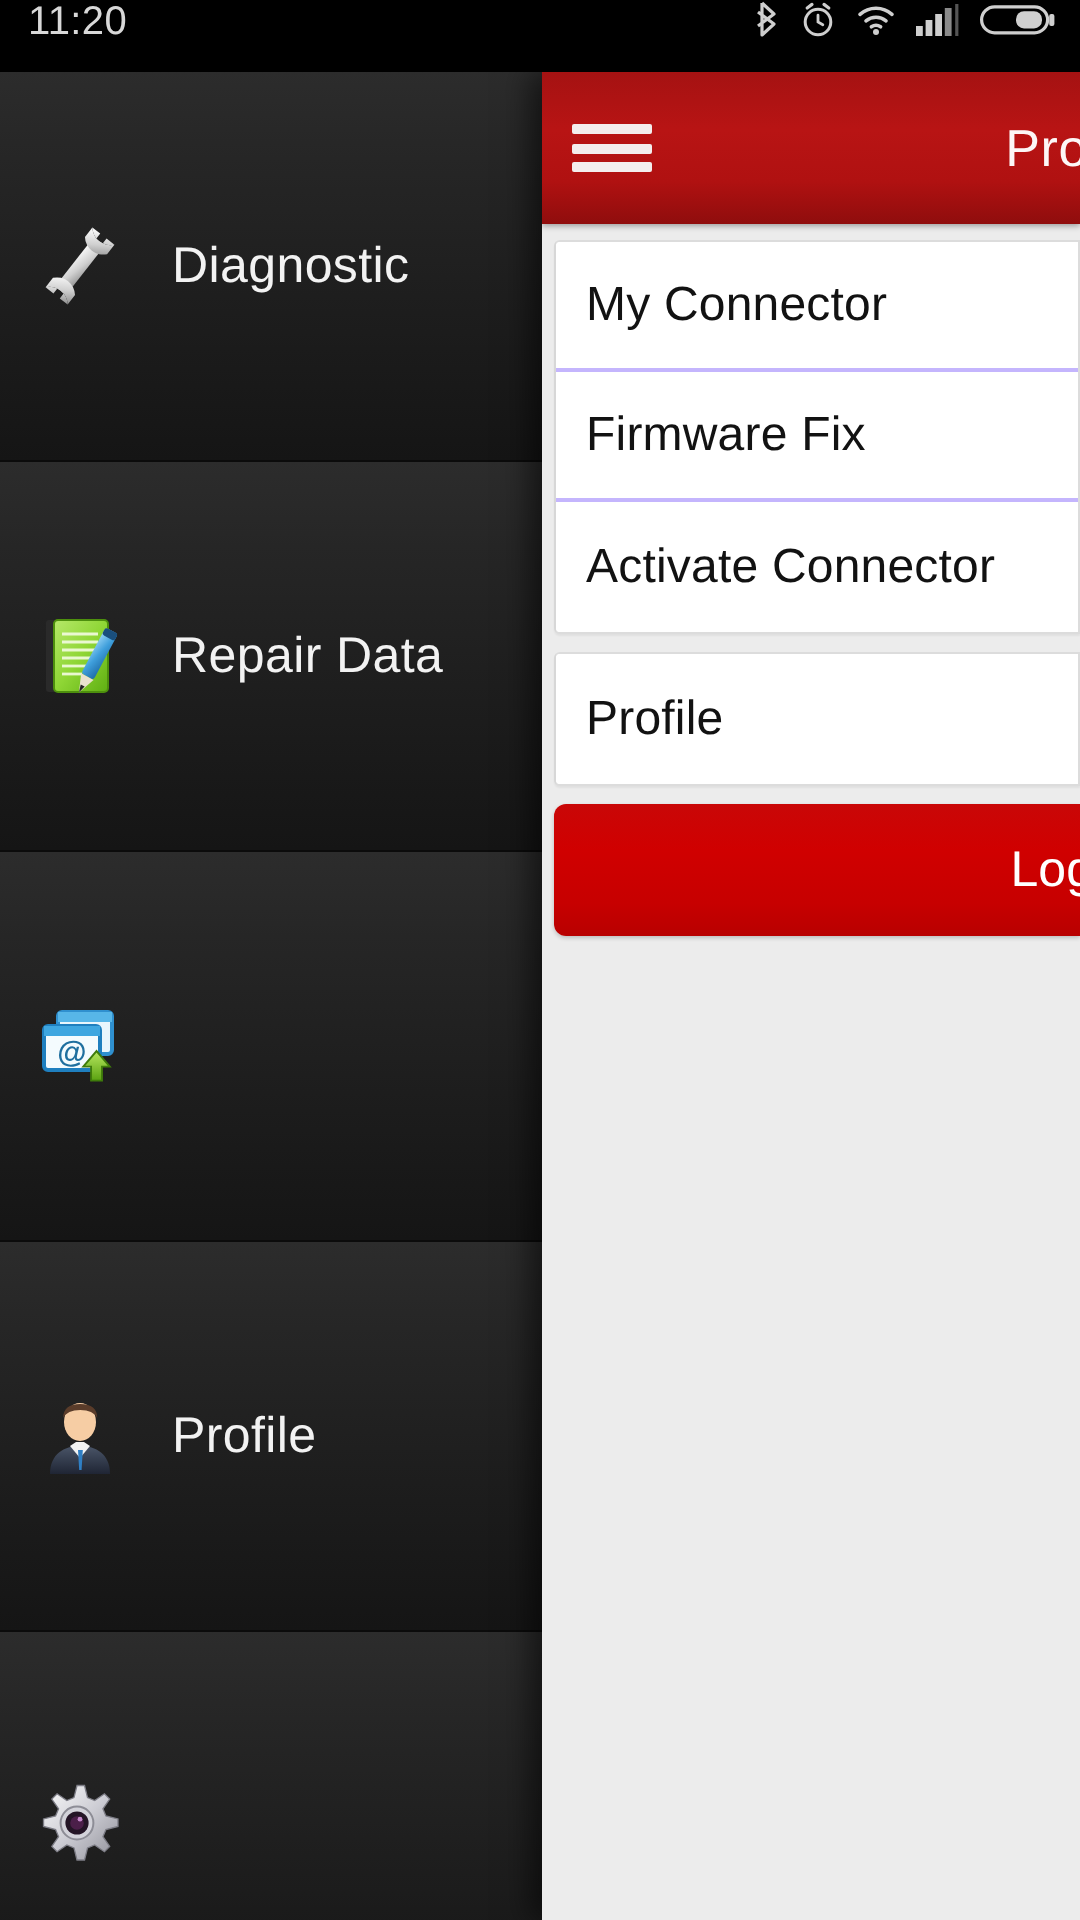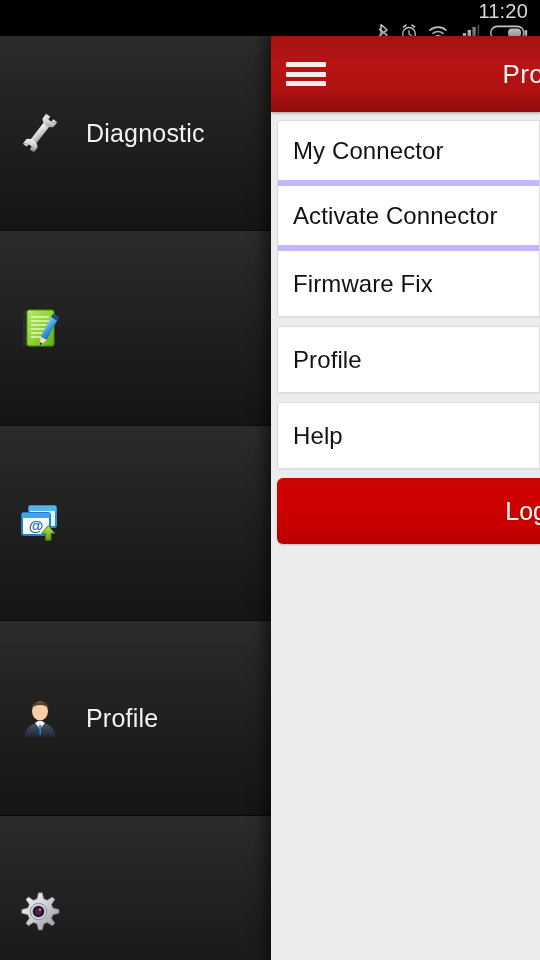--- a/index.html
+++ b/index.html
@@ -13,9 +13,8 @@
   
   #statusbar {
     position:absolute; left:0; top:0; width:540px; height:36px;
-    background:#000; display:flex; align-items:flex-end;
+    background:#000; display:flex; align-items:flex-start;
     padding:0 12px 0 14px;
-    flex-direction:column;
   }
   #statusbar .clock {
     color:#d8d8d8; font-size:20px; letter-spacing:.2px;

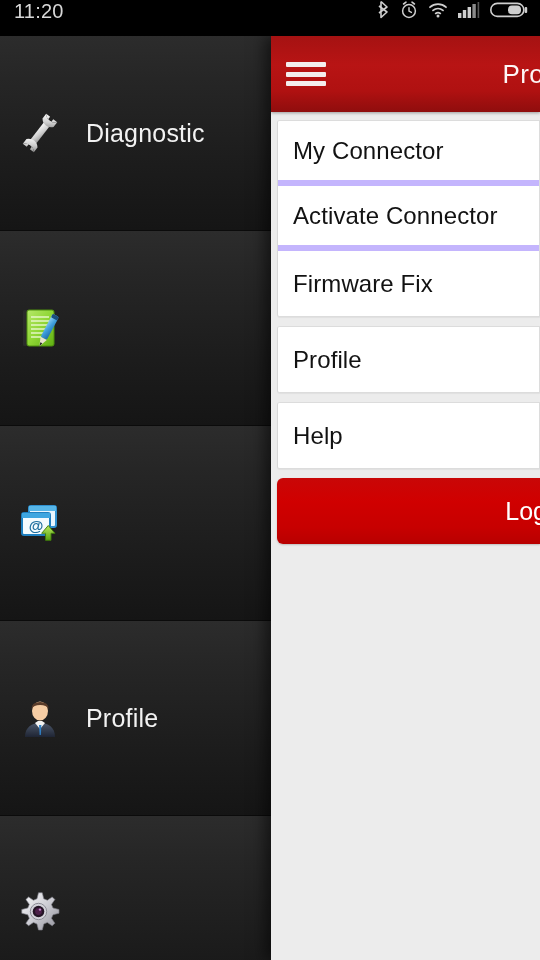--- a/index.html
+++ b/index.html
@@ -81,7 +81,7 @@
   .menu-item {
     height:65px; display:flex; align-items:center;
     padding-left:15px; background:#fff;
-    border-bottom:6px solid #c4b5fd;
+    border-bottom:2px solid #c4b5fd;
   }
   .menu-item:last-child { border-bottom:none; }
   .menu-item span {

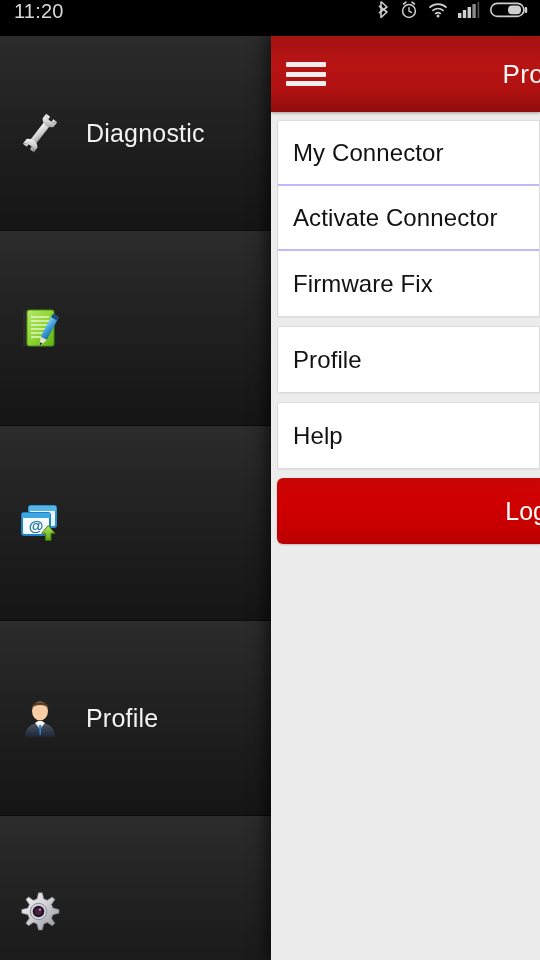--- a/index.html
+++ b/index.html
@@ -283,10 +283,10 @@
         <span>My Connector</span>
       </div>
       <div class="menu-item">
+        <span>Firmware Fix</span>
+      </div>
+      <div class="menu-item">
         <span>Activate Connector</span>
-      </div>
-      <div class="menu-item">
-        <span>Firmware Fix</span>
       </div>
     </div>
 

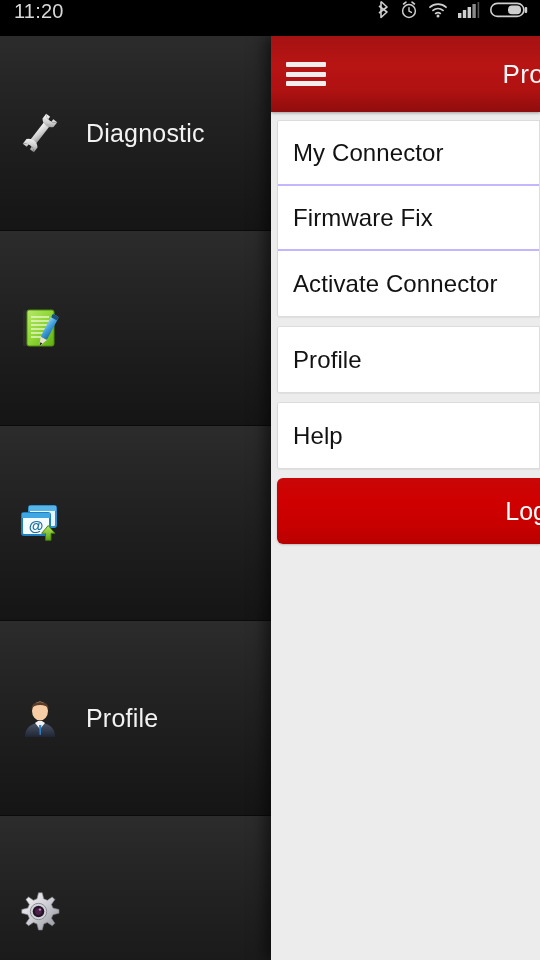--- a/index.html
+++ b/index.html
@@ -202,6 +202,7 @@
         </g>
       </svg>
     </div>
+    <div class="label">Repair Data</div>
   </div>
 
   <div class="navrow">

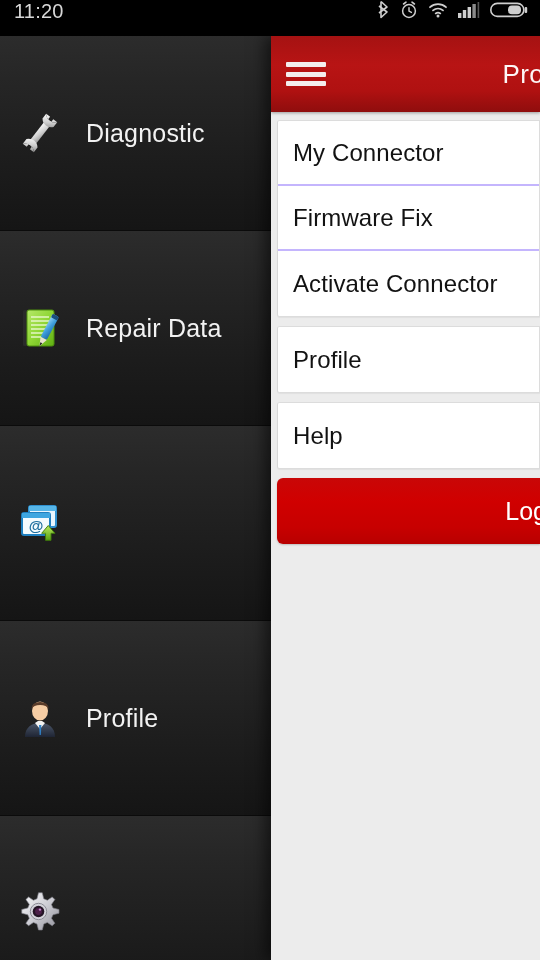--- a/index.html
+++ b/index.html
@@ -297,11 +297,6 @@
       </div>
     </div>
 
-    <div class="group">
-      <div class="menu-item">
-        <span>Help</span>
-      </div>
-    </div>
 
     <div id="logout">
       <span>Logout</span>

